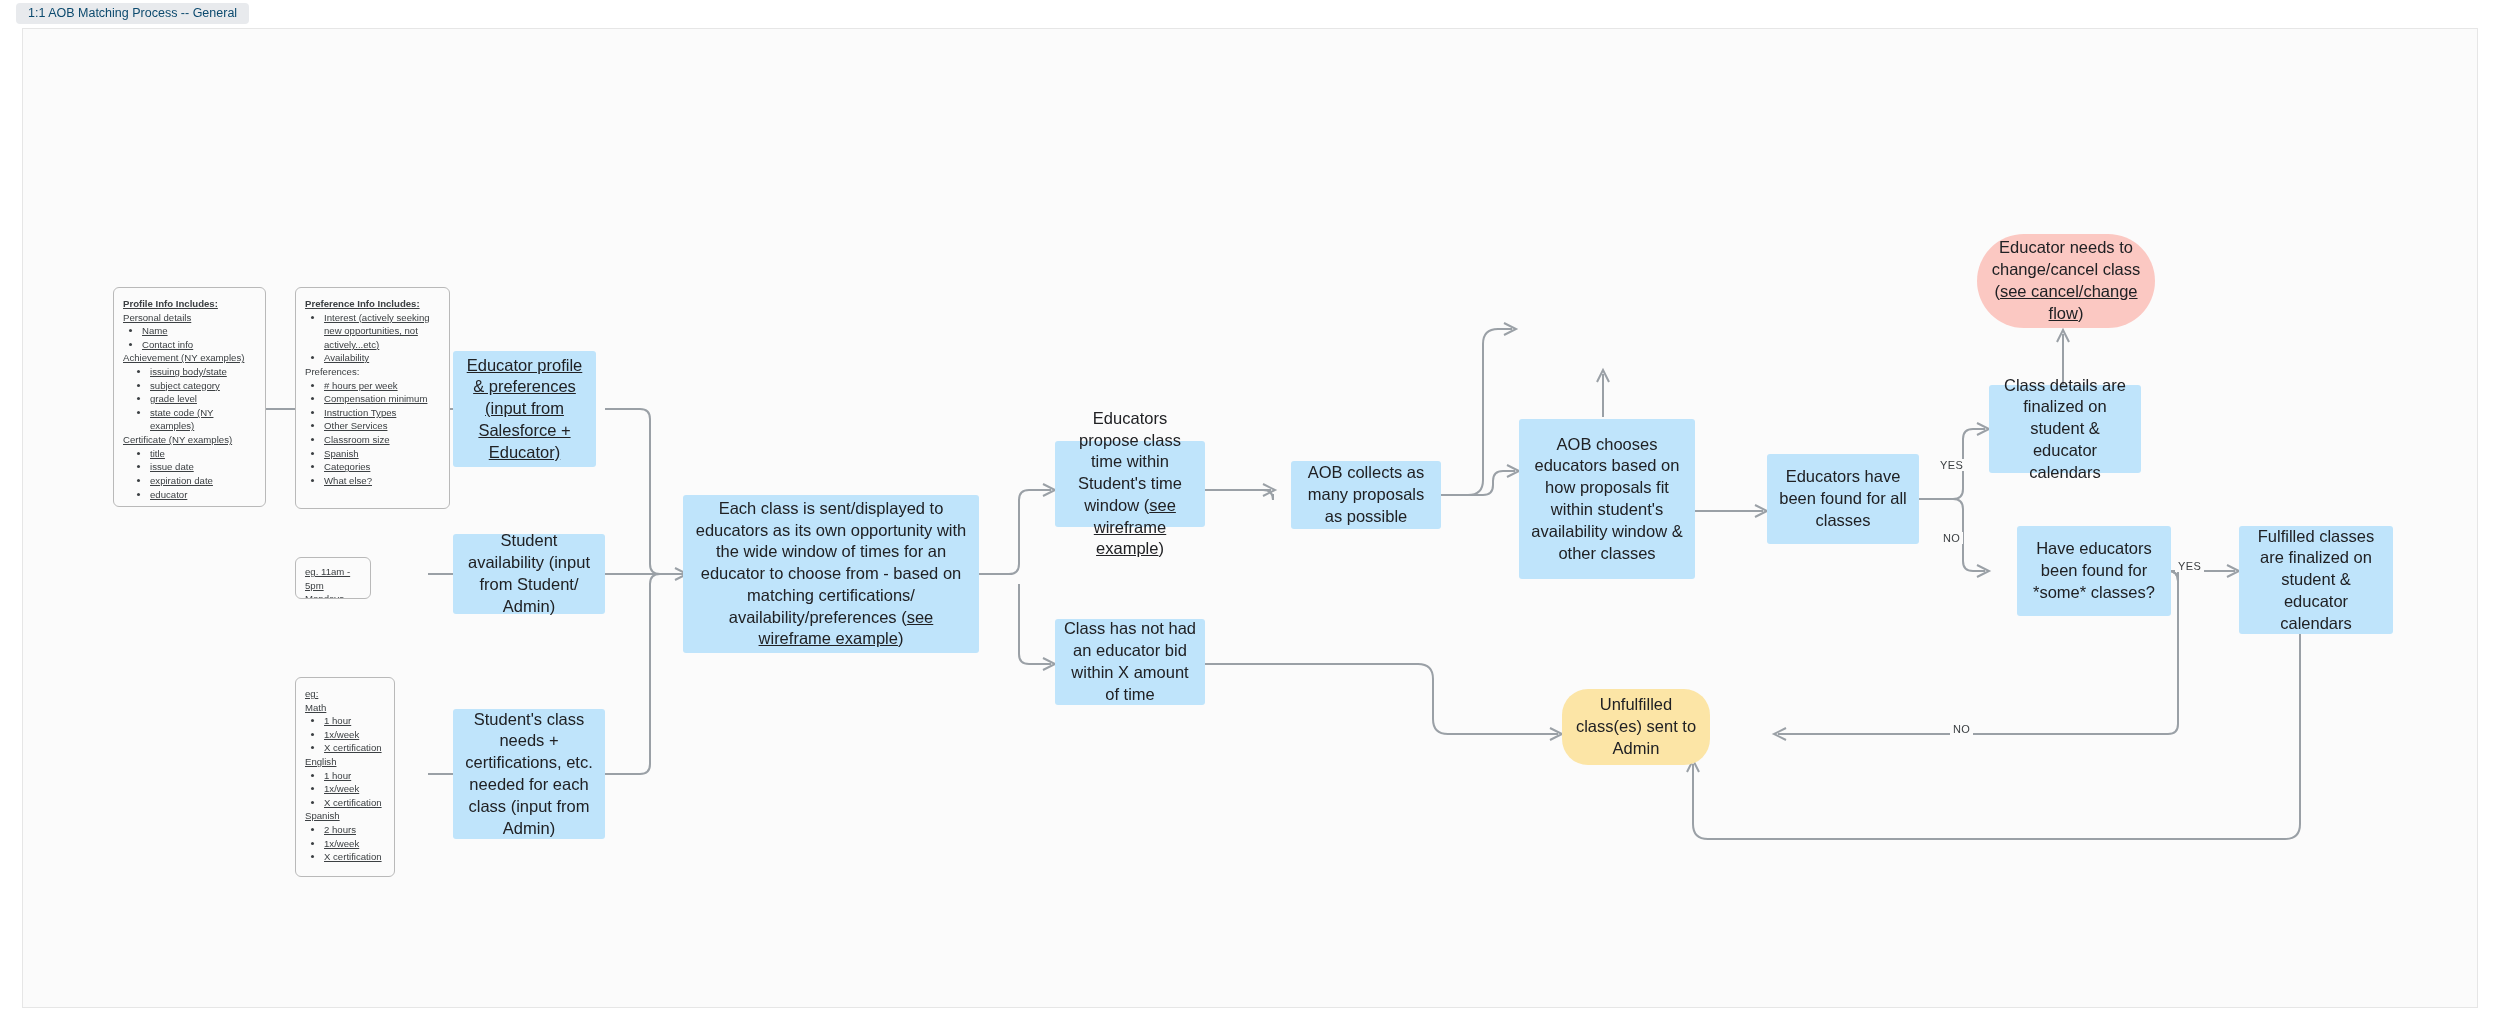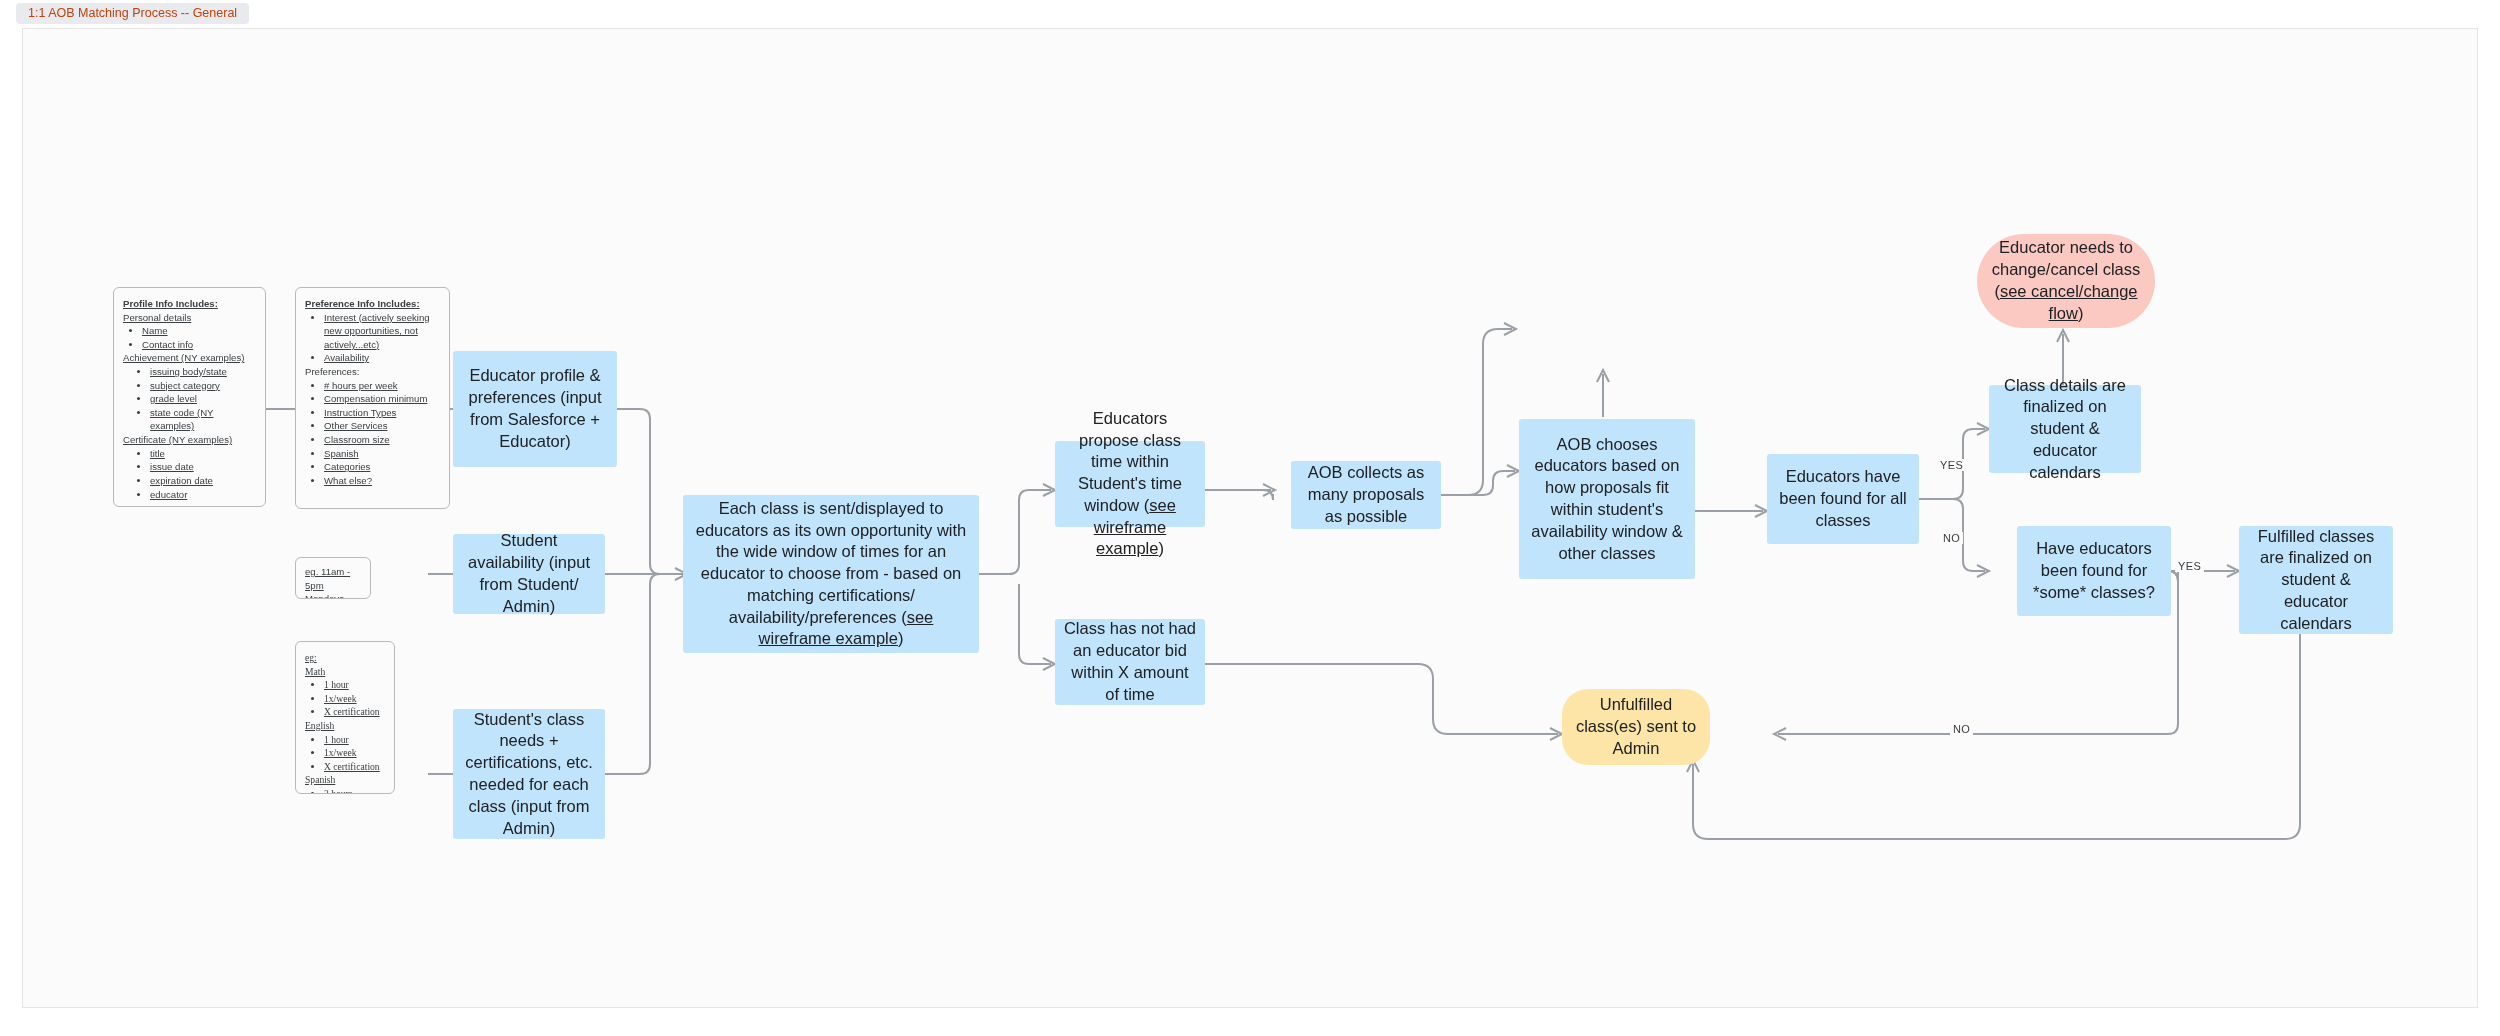--- a/index.html
+++ b/index.html
@@ -29,7 +29,7 @@
     background: #e8eaed;
     border-radius: 4px;
     font-size: 12.5px;
-    color: #c2410c;
+    color: #0c4a6e;
     line-height: 21px;
     white-space: nowrap;
   }

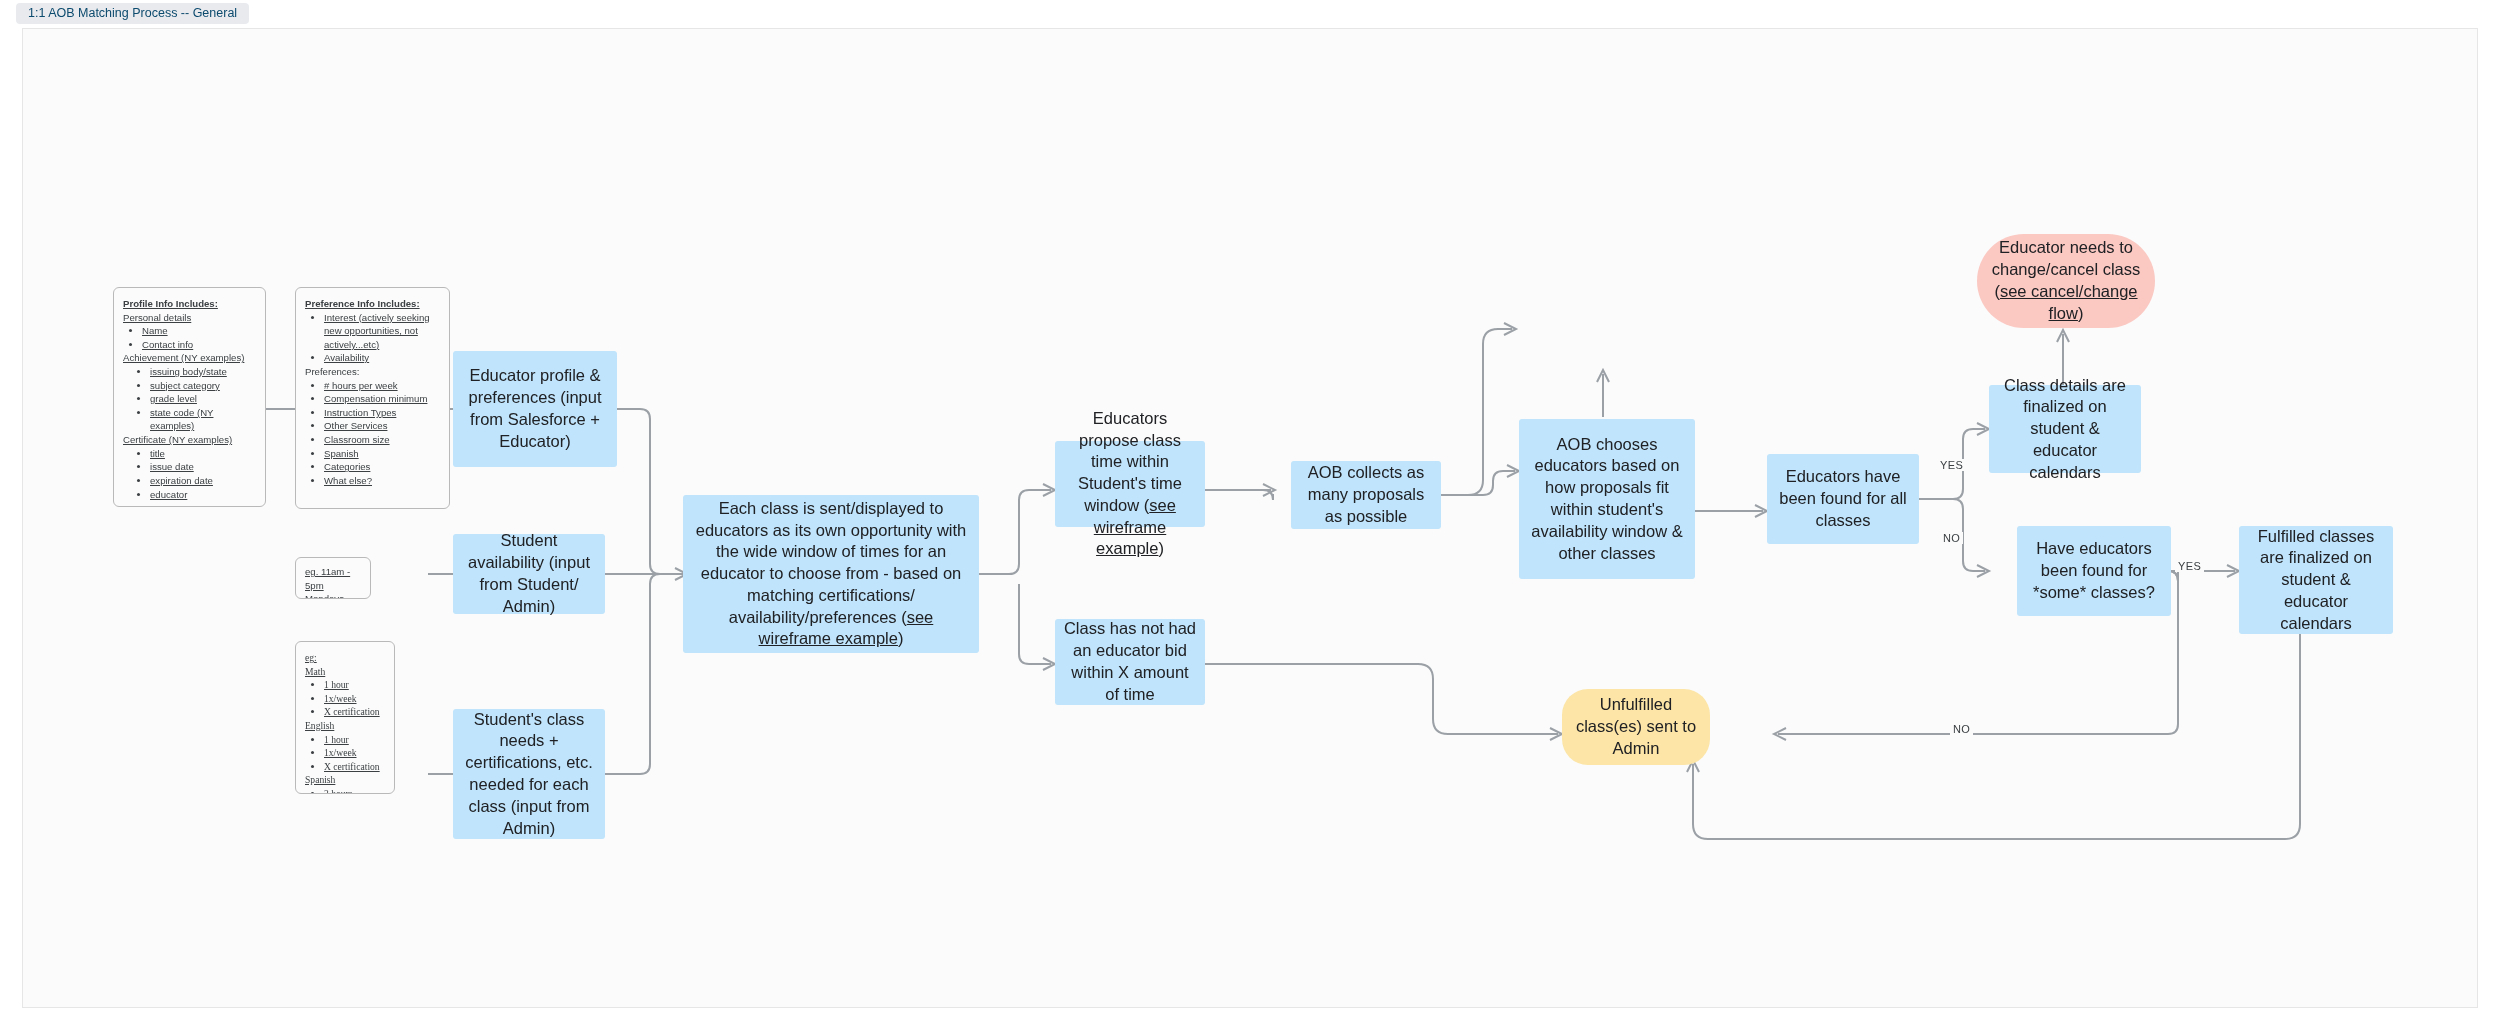--- a/index.html
+++ b/index.html
@@ -230,7 +230,7 @@
       </ul>
     </div>
 
-    <div class="node blue" style="left:430px; top:322px; width:164px; height:116px;">
+    <div class="node blue" style="left:430px; top:322px; width:143px; height:116px;text-decoration:underline;">
       <span>Educator profile &amp; preferences (input from Salesforce + Educator)</span>
     </div>
 

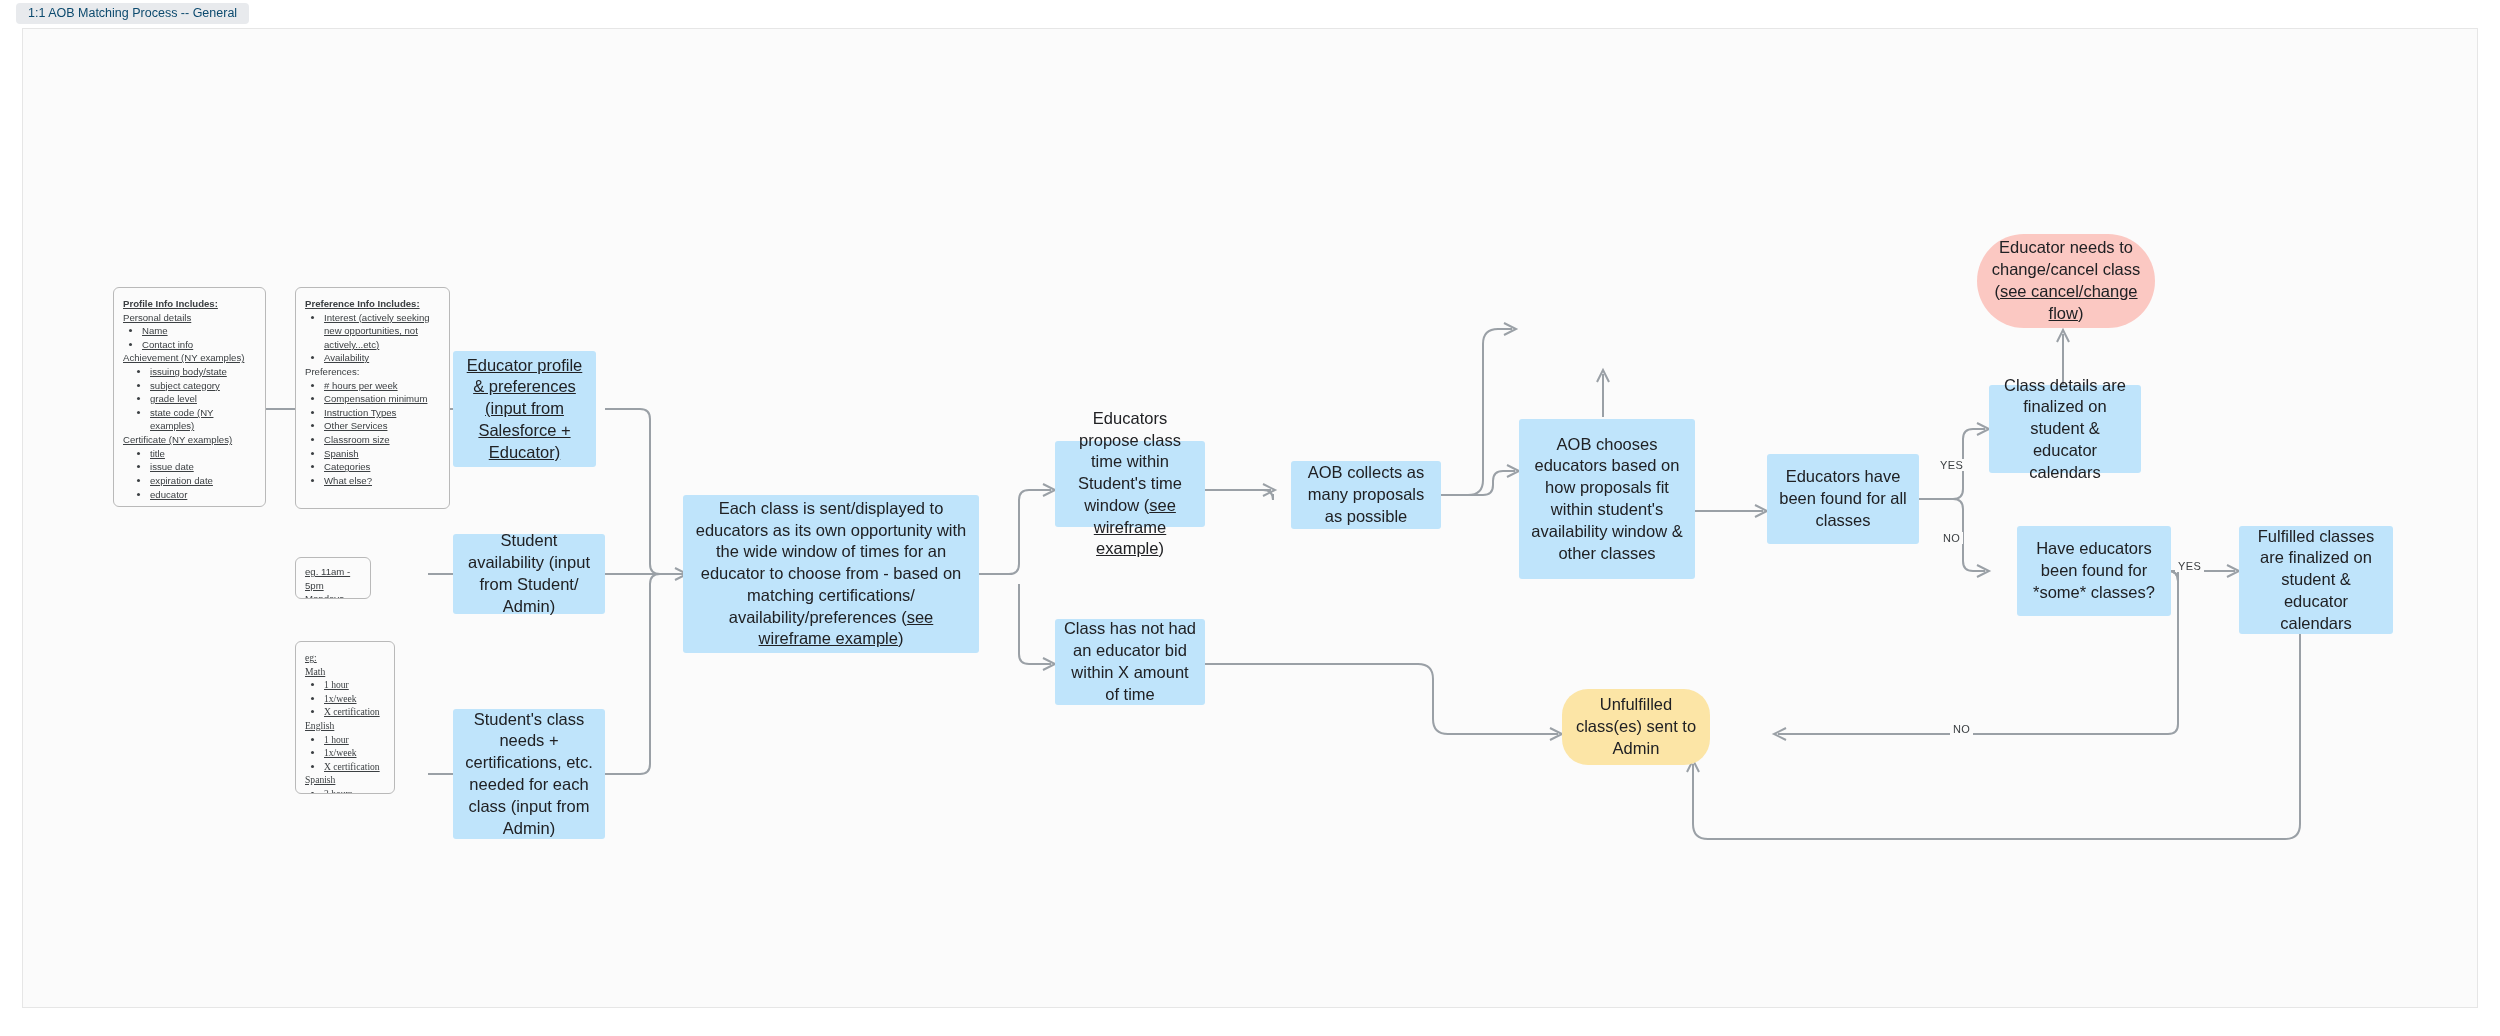--- a/index.html
+++ b/index.html
@@ -208,7 +208,7 @@
       <span class="sub">Mondays</span>
     </div>
 
-    <div class="note" style="left:272px; top:612px; width:100px; height:153px;font-family:Liberation Serif, serif;">
+    <div class="note" style="left:272px; top:648px; width:100px; height:200px;">
       <span class="sub">eg:</span>
       <span class="sub">Math</span>
       <ul>

